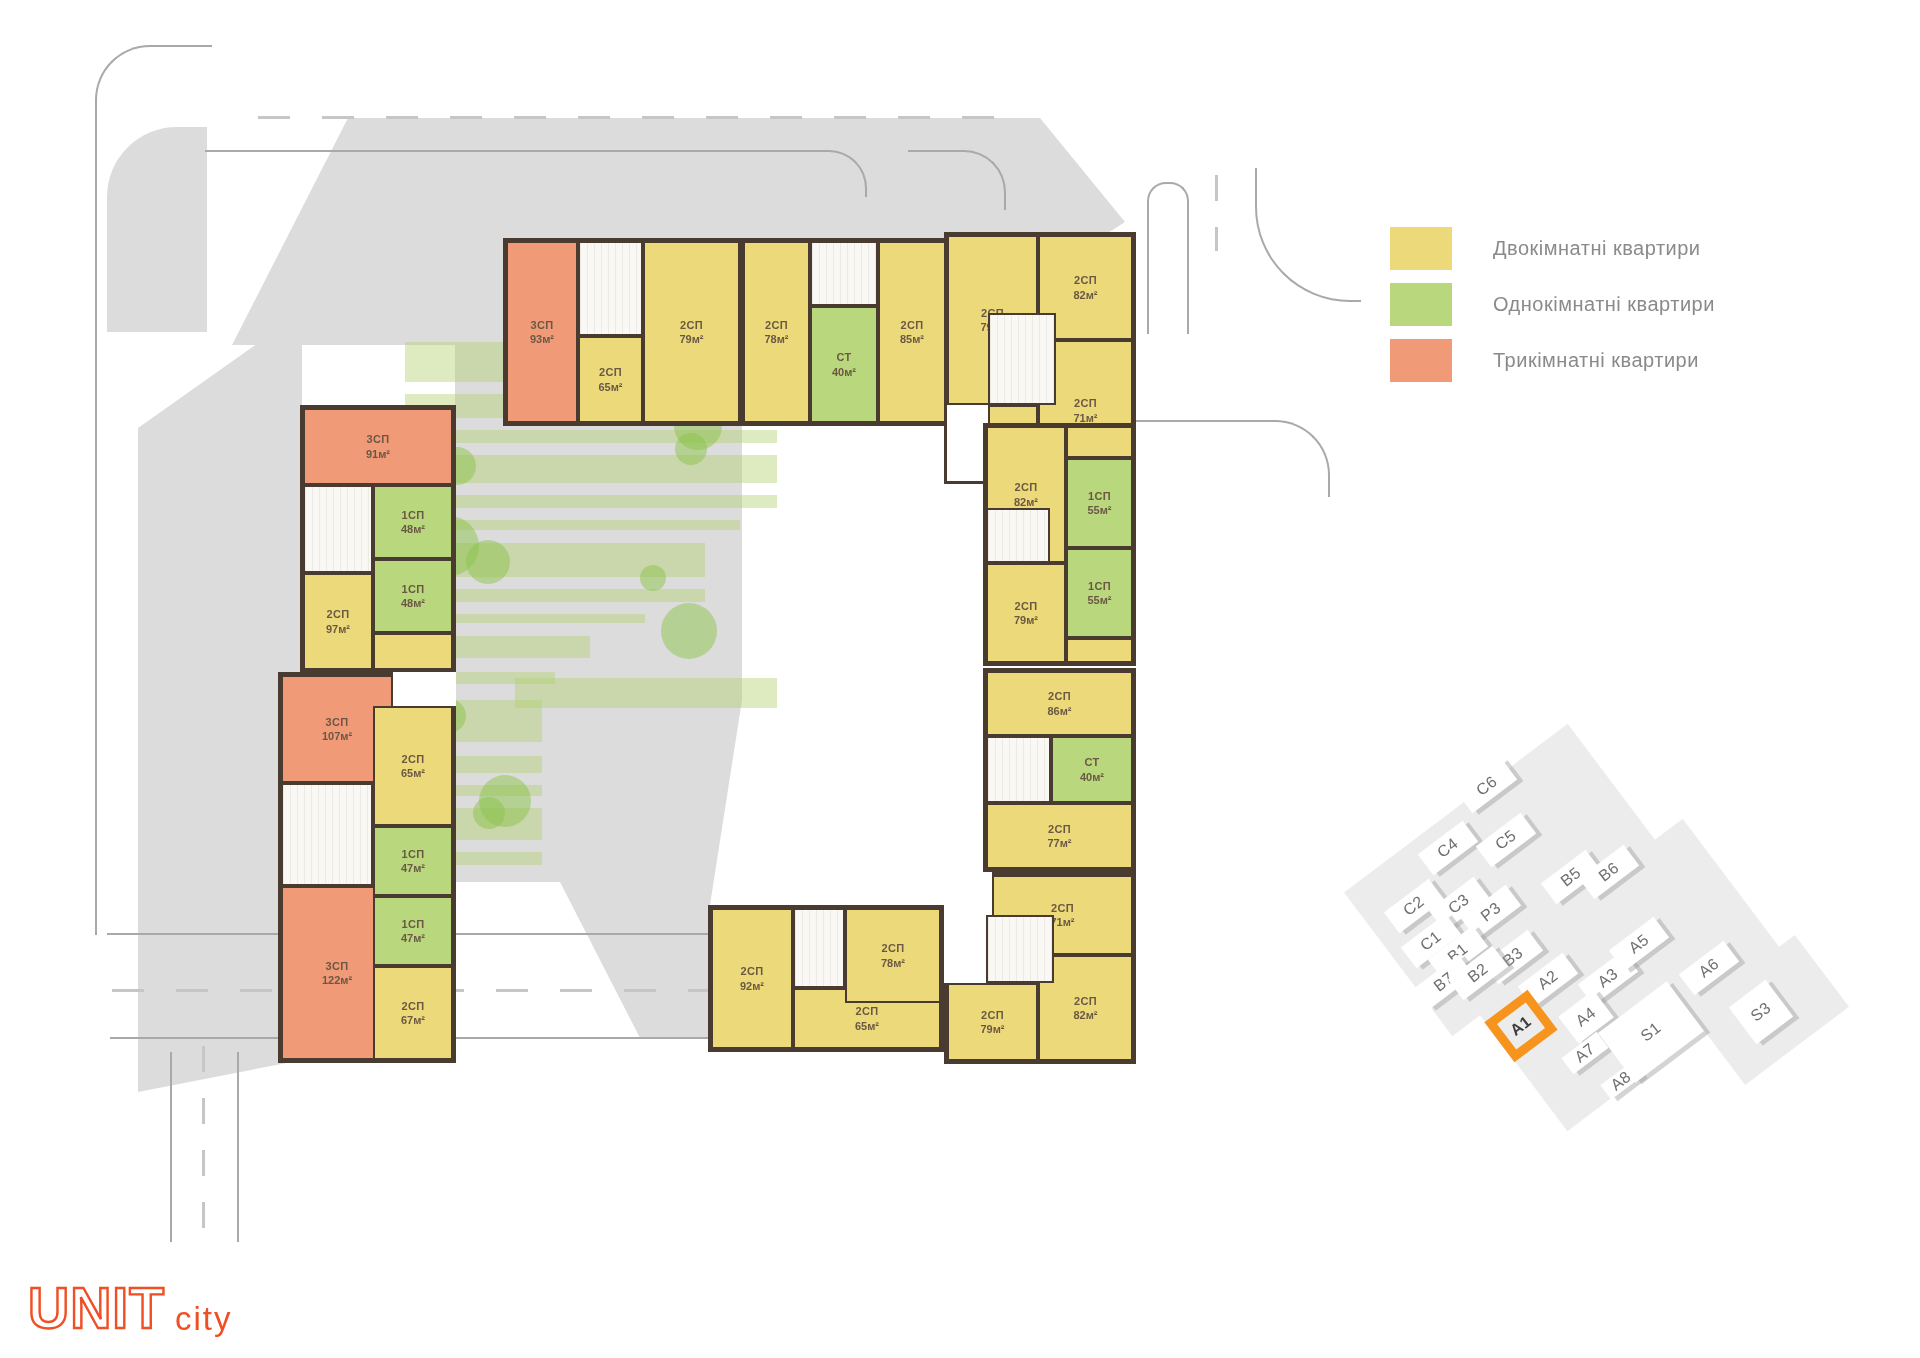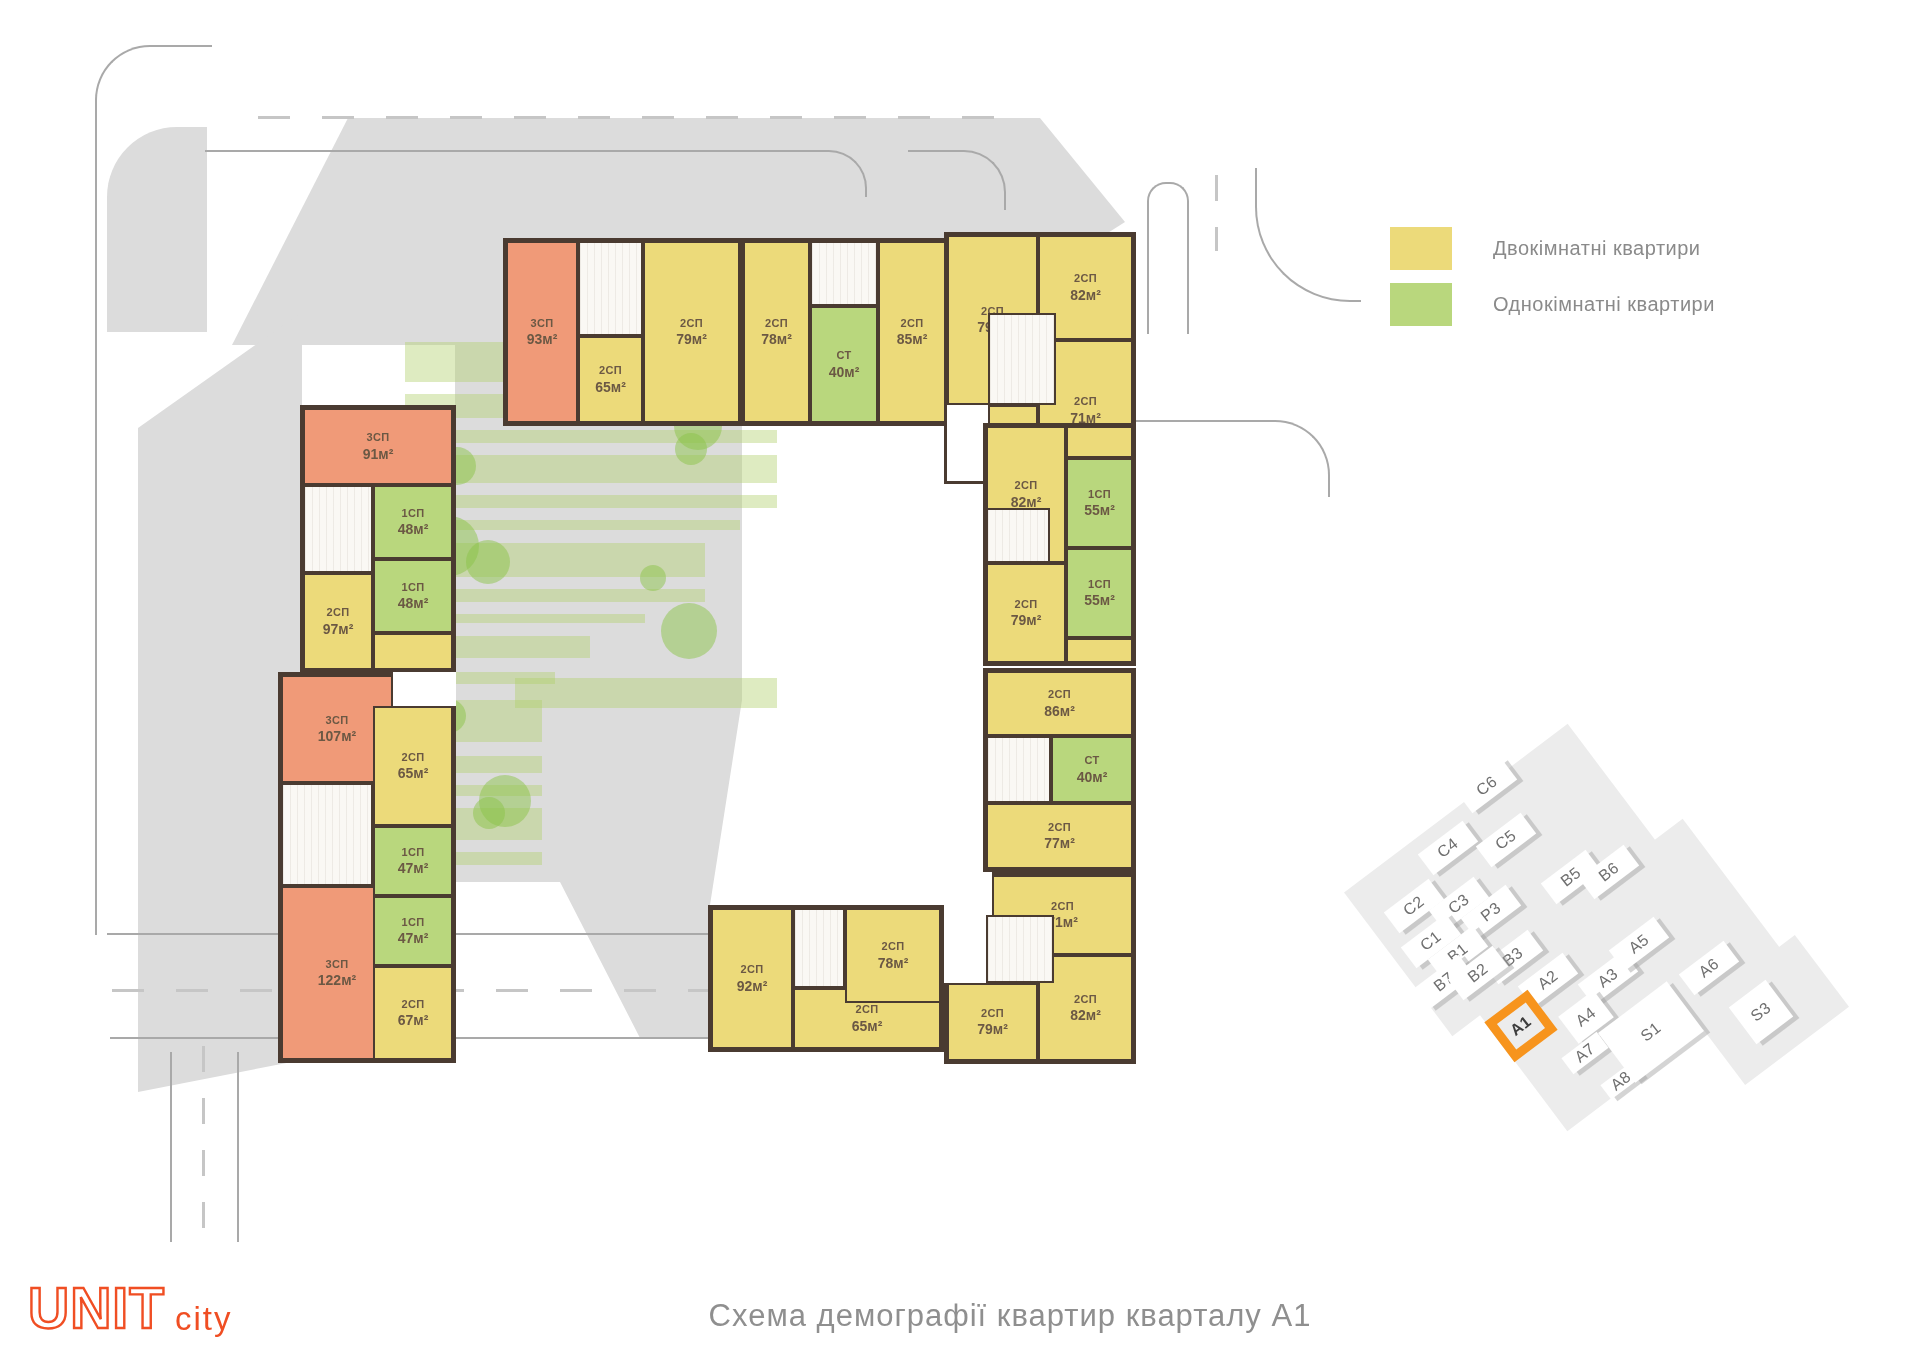--- a/index.html
+++ b/index.html
@@ -47,7 +47,7 @@
   .rlabel{display:flex;flex-direction:column;align-items:center;line-height:1.3;
           color:#6b5844;text-align:center;}
   .rtype{font-size:11px;font-weight:bold;letter-spacing:.4px;}
-  .rarea{font-size:14px;font-weight:bold;}
+  .rarea{font-size:11px;font-weight:bold;}
   
   .legend{position:absolute;left:1390px;top:227px;}
   .legend-row{display:flex;align-items:center;margin-bottom:13px;}

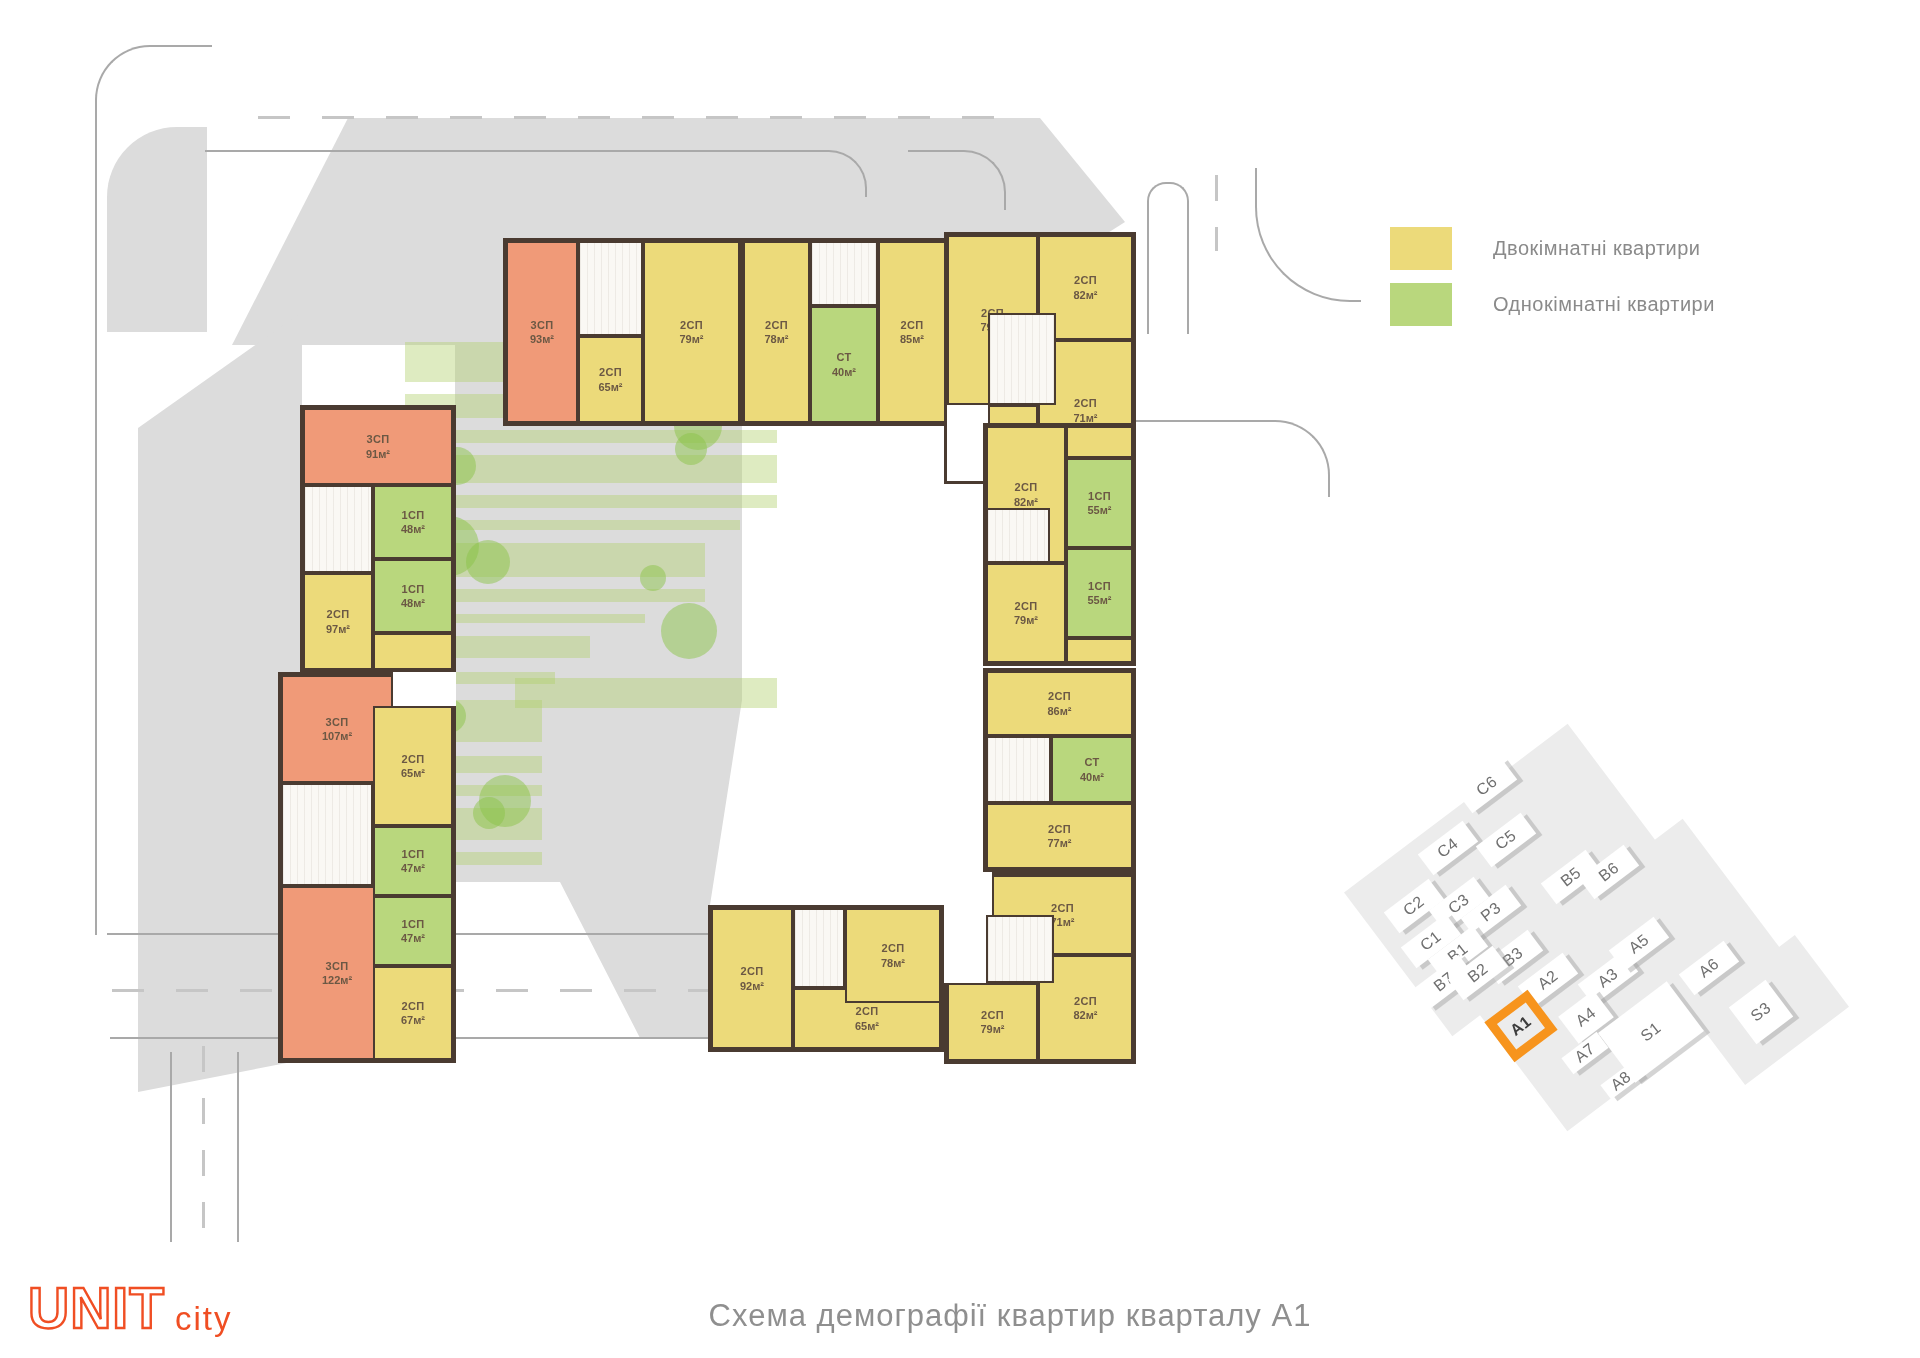--- a/index.html
+++ b/index.html
@@ -358,6 +358,10 @@
     <div class="legend-row">
       <div class="legend-swatch" style="background: rgb(185, 215, 125);"></div>
       <div class="legend-label">Однокімнатні квартири</div>
+    </div>
+    <div class="legend-row">
+      <div class="legend-swatch" style="background: rgb(240, 154, 120);"></div>
+      <div class="legend-label">Трикімнатні квартири</div>
     </div>
   </div>
 

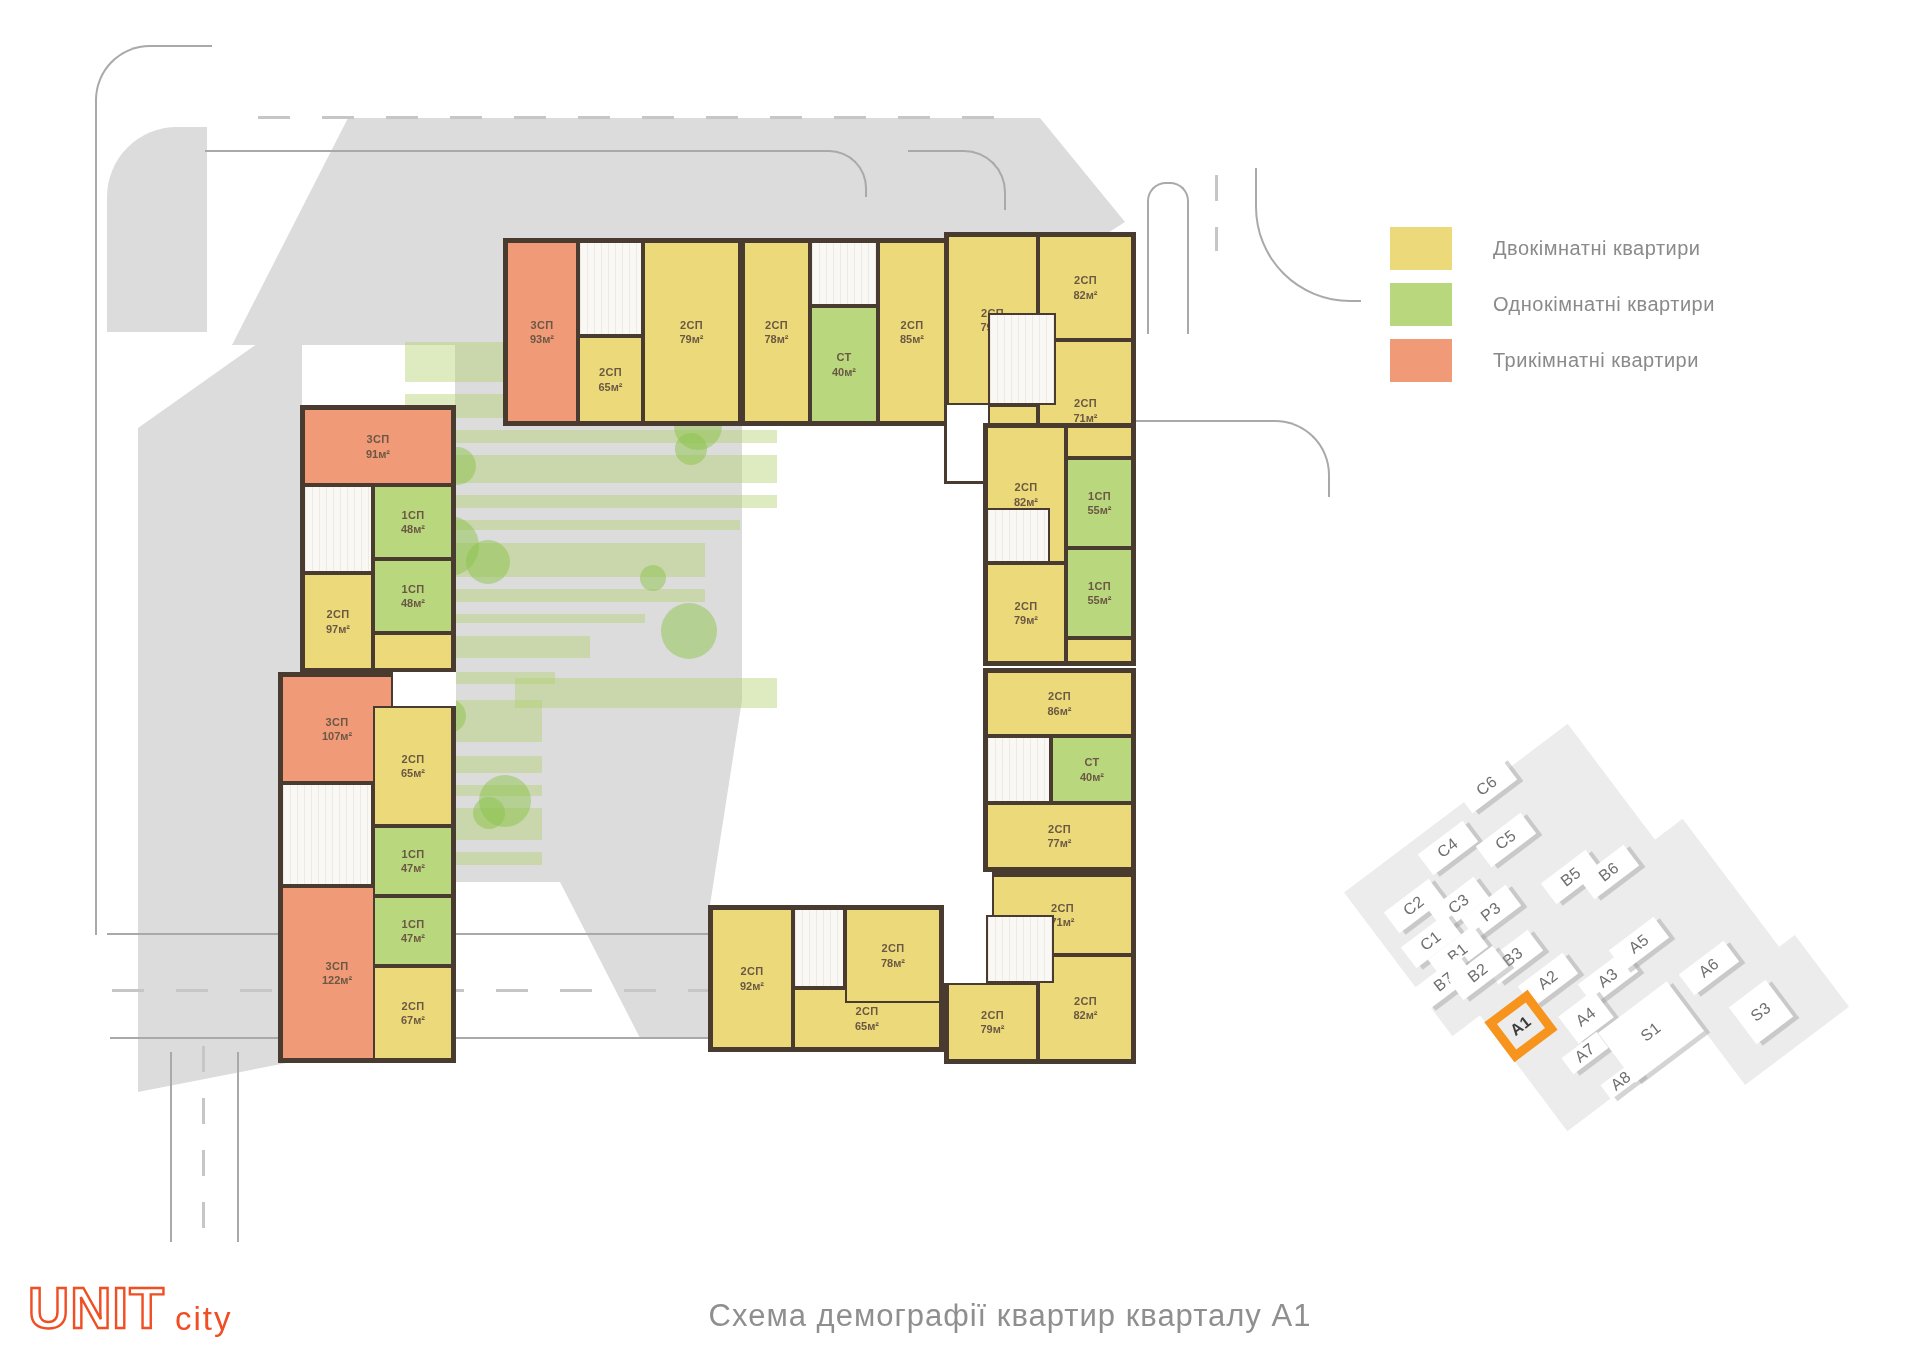--- a/index.html
+++ b/index.html
@@ -423,7 +423,6 @@
     <span class="logo-unit">UNIT</span>
     <span class="logo-city">city</span>
   </div>
-  <div class="title">Схема демографії квартир кварталу А1</div>
 
 </div>
 

